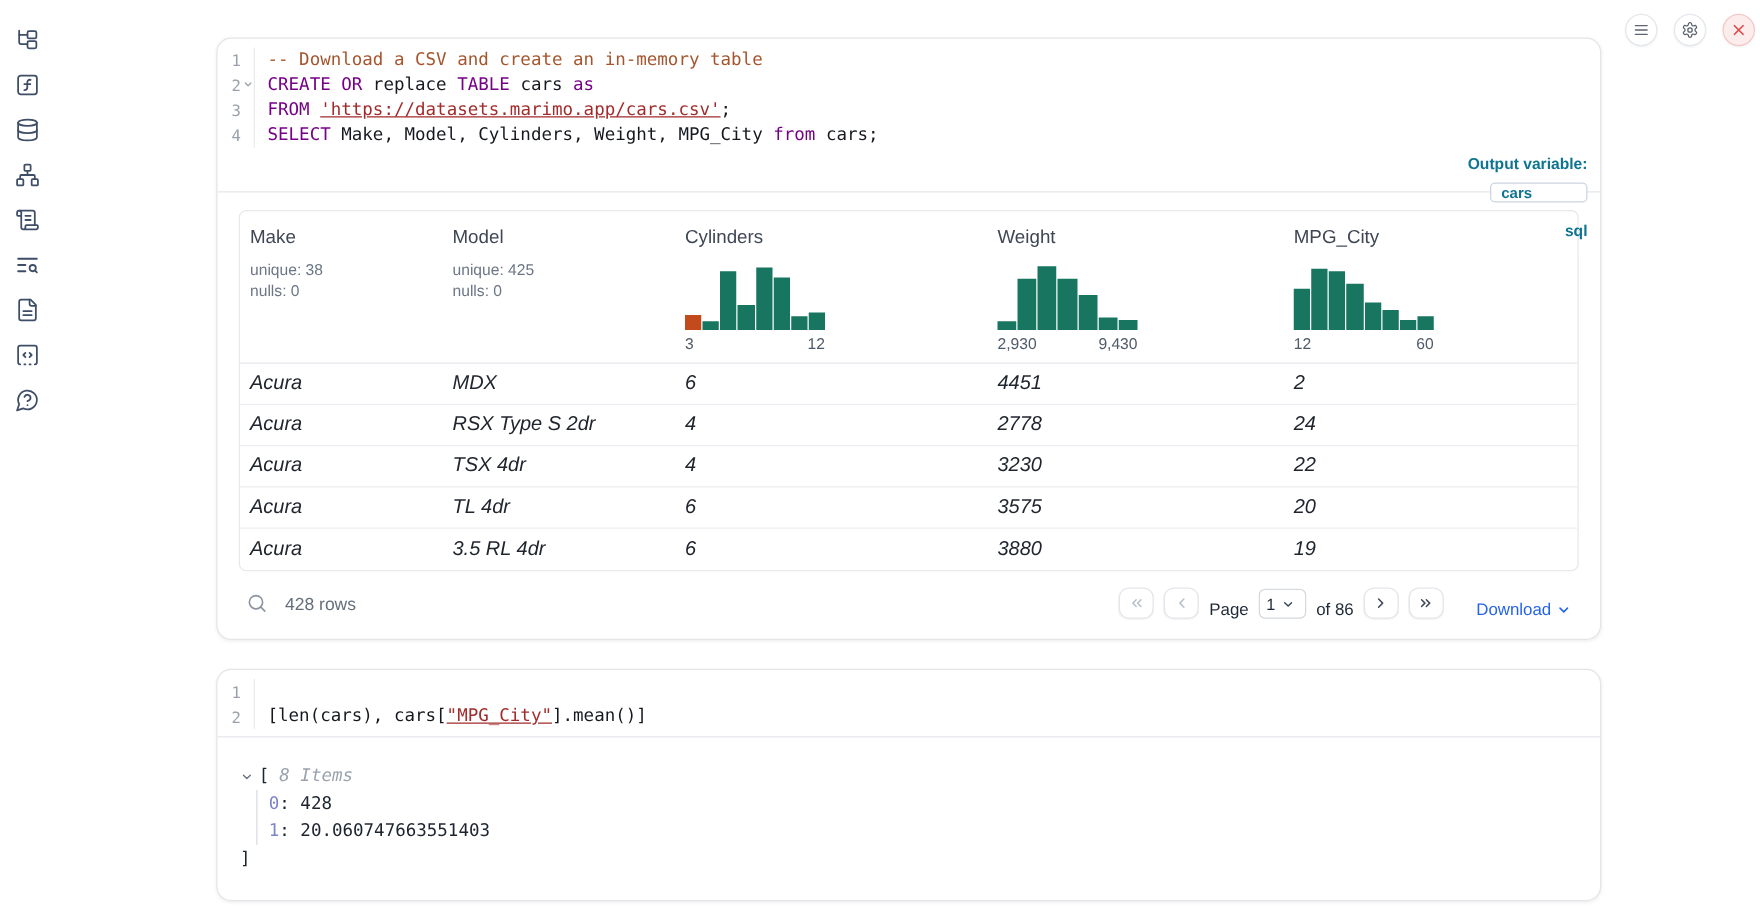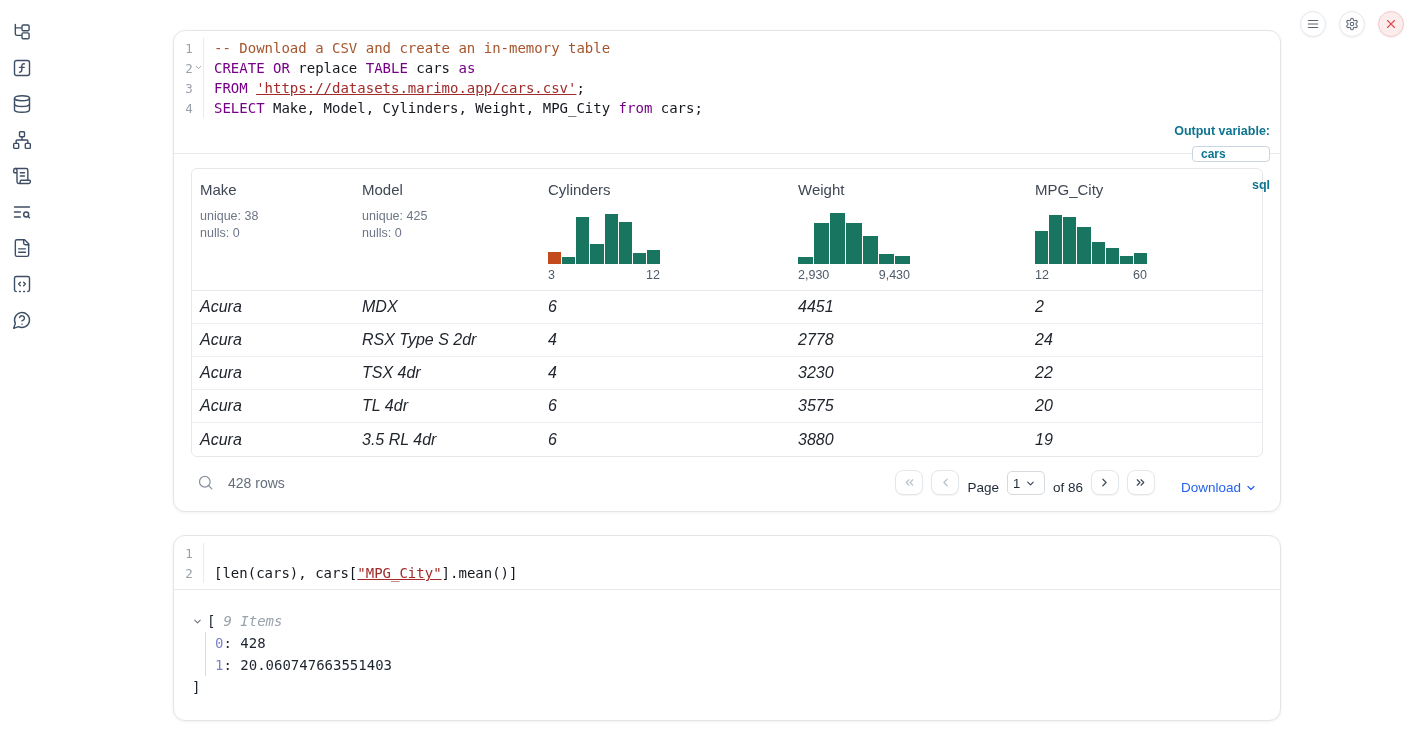--- a/index.html
+++ b/index.html
@@ -450,7 +450,7 @@
             </svg>
         </span>
         <span>[</span>
-        <span class="tree-count">9 Items</span>
+        <span class="tree-count">8 Items</span>
       </div>
       <div class="tree-items">
         <div><span class="tree-index">0</span><span>: </span><span>428</span></div>

